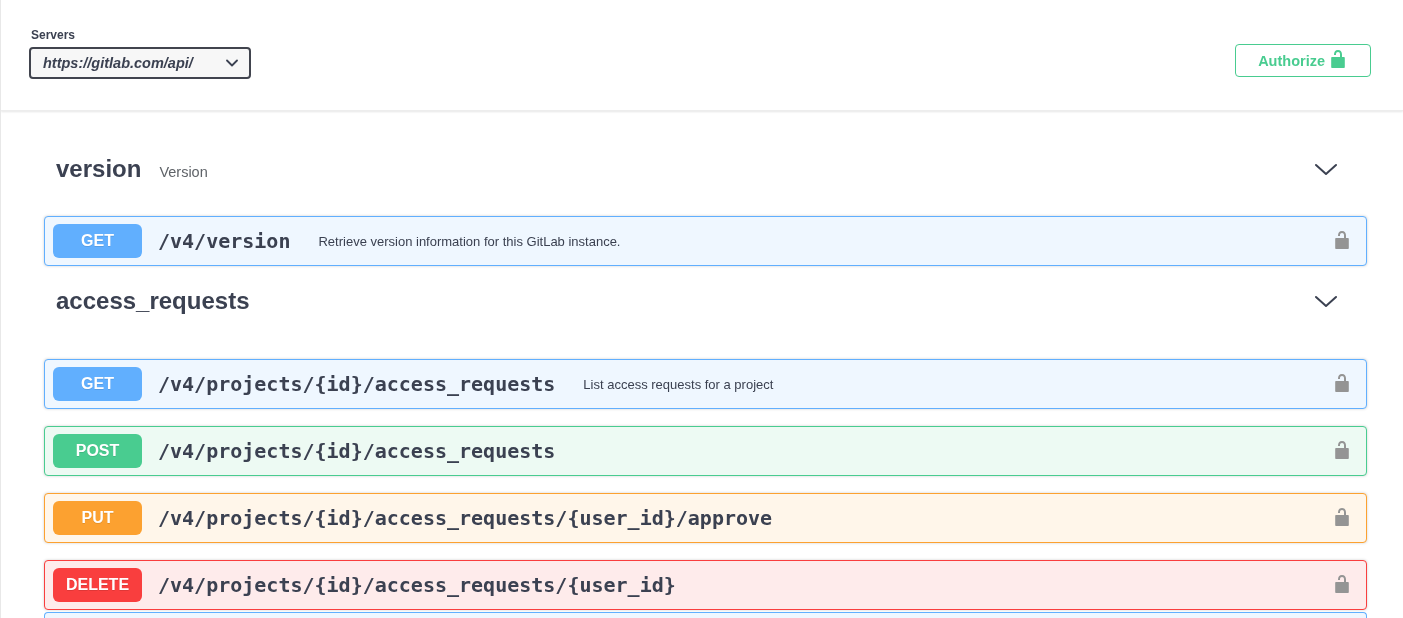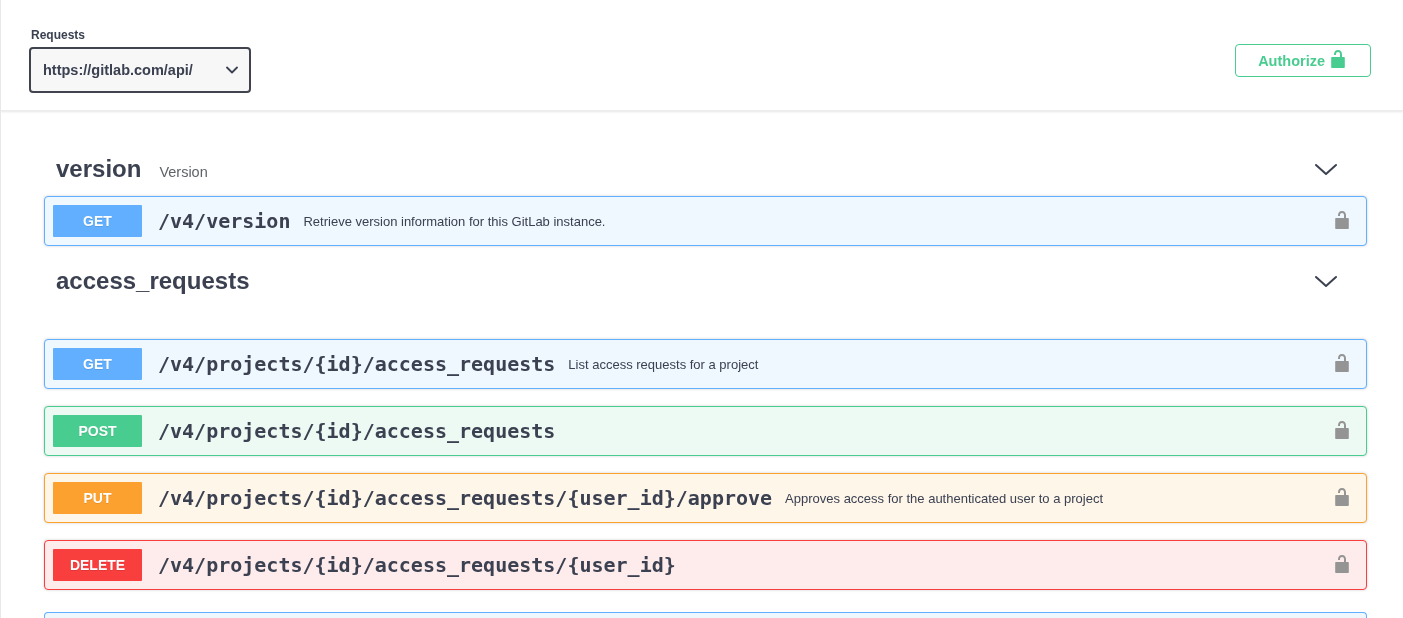--- a/index.html
+++ b/index.html
@@ -135,7 +135,7 @@
 
 <header class="topbar">
   <div>
-    <label class="servers-label">Requests</label>
+    <label class="servers-label">Servers</label>
     <div class="servers-select">
       <span>https://gitlab.com/api/</span>
       <span class="caret">

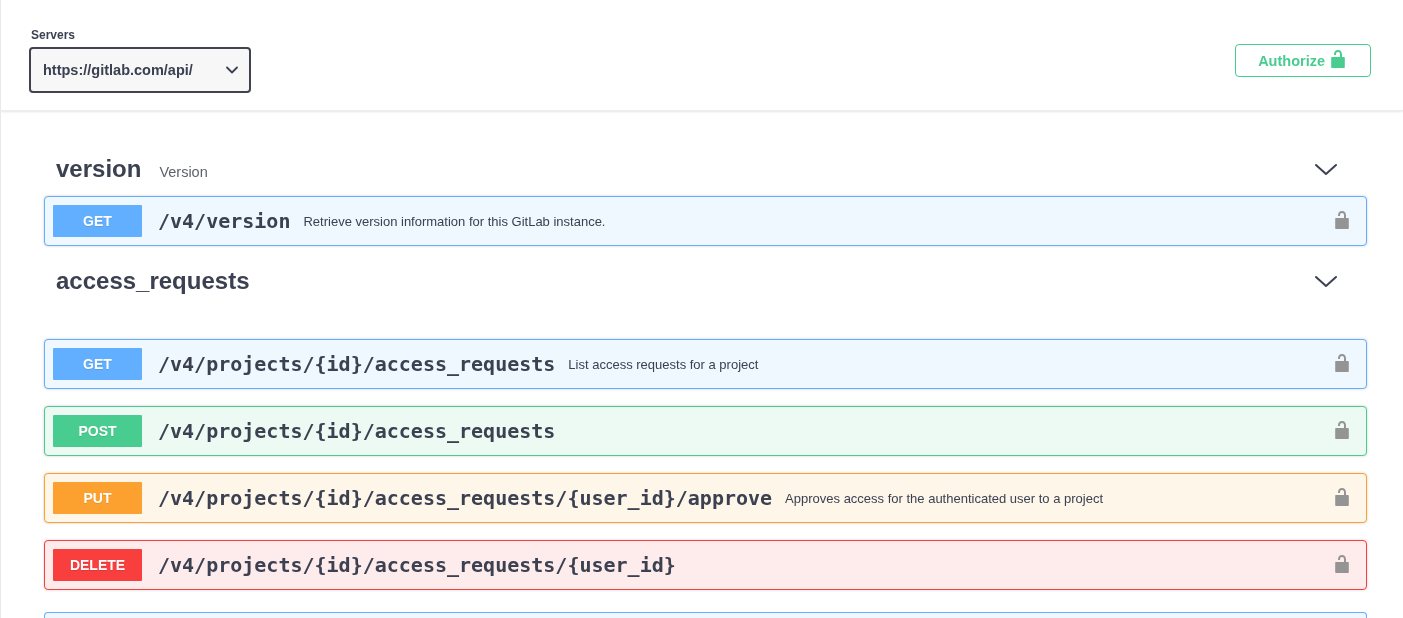--- a/index.html
+++ b/index.html
@@ -32,7 +32,7 @@
     margin: 4px 0 5px 2px;
   }
   .servers-select {
-    width: 222px; height: 46px;
+    width: 222px; height: 32px;
     border: 2px solid #41444e;
     border-radius: 4px;
     background: #f7f7f7;
@@ -40,6 +40,7 @@
     padding: 0 11px 0 12px;
     font-weight: 700; font-size: 14.5px; color: #3b4151;
     cursor: pointer;
+    font-style: italic;
   }
   .servers-select .caret { margin-left: auto; display: flex; }
 

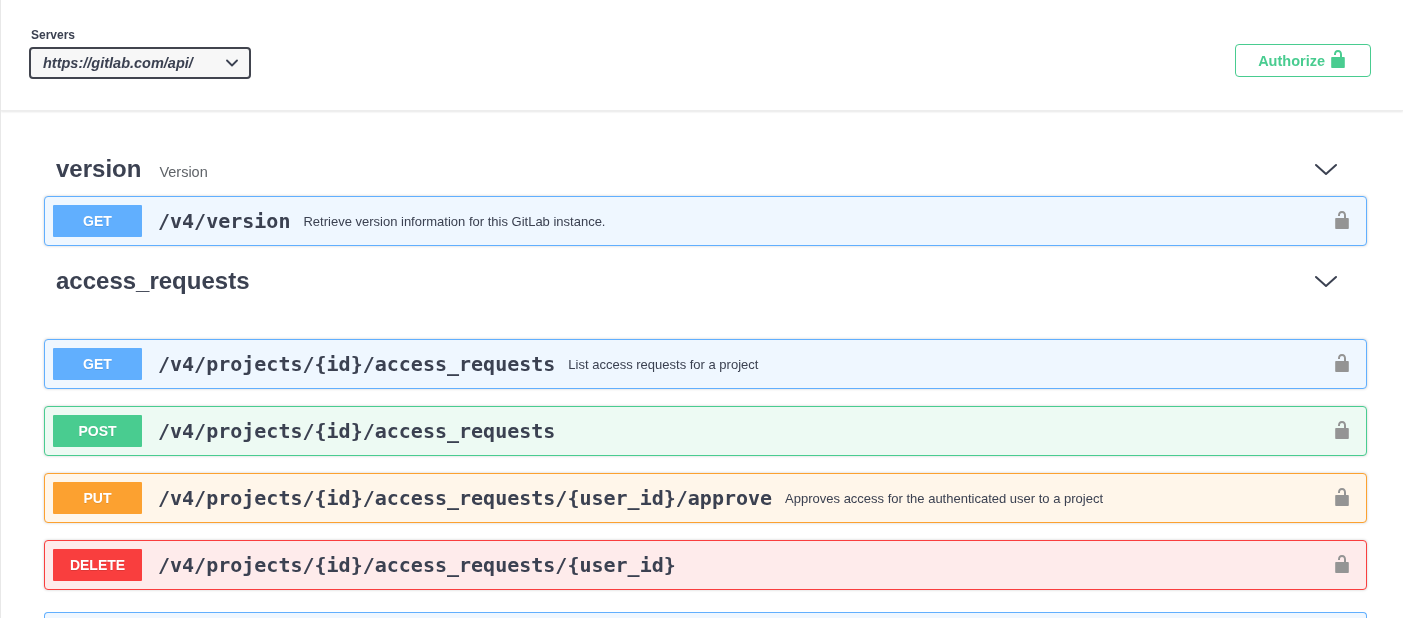--- a/index.html
+++ b/index.html
@@ -78,7 +78,7 @@
   }
   .section-chevron { margin-left: auto; align-self: center; display: flex; }
 
-  .section:first-of-type .section-header { margin-bottom: 9px; }
+  .section:first-of-type .section-header { margin-bottom: 29px; }
   .section + .section { margin-top: 16px; }
   .section + .section .section-header { margin-bottom: 40px; }
 

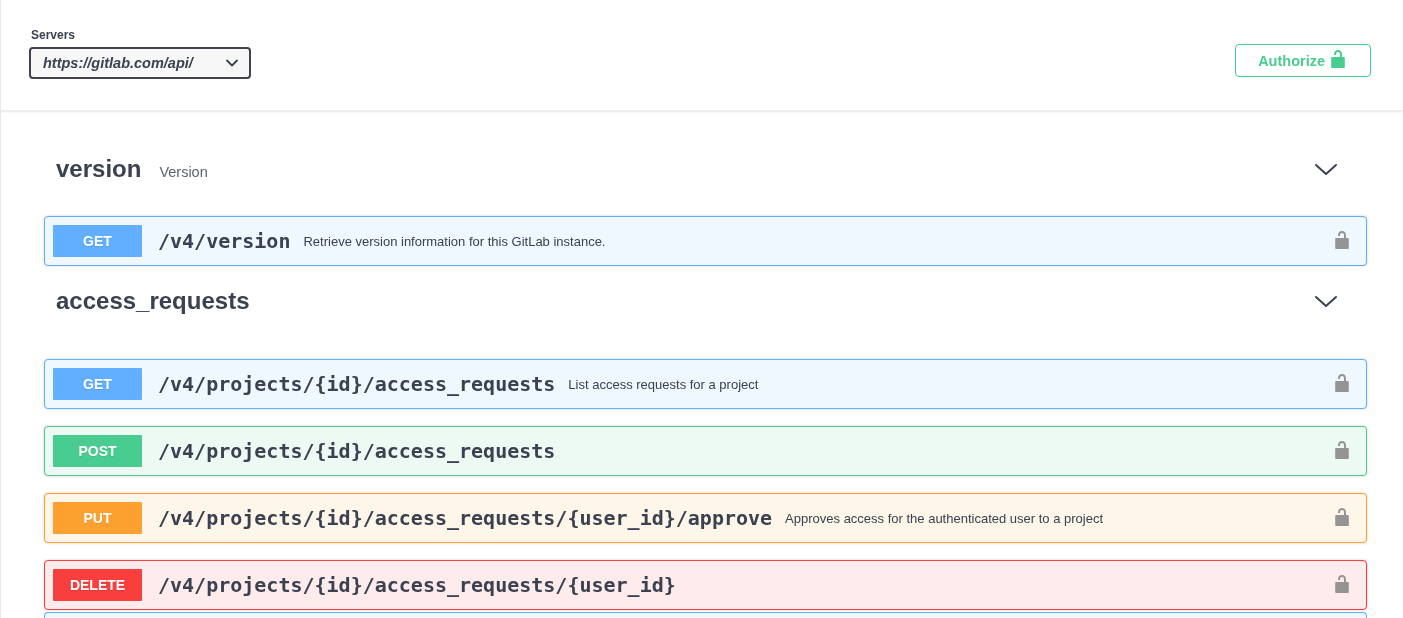--- a/index.html
+++ b/index.html
@@ -96,10 +96,10 @@
   .method-badge {
     min-width: 89px;
     padding: 8px 10px;
-    border-radius: 1px;
+    border-radius: 6px;
     background: var(--mc);
     color: #fff;
-    font-weight: 700; font-size: 14px;
+    font-weight: 700; font-size: 16px;
     text-align: center;
     text-shadow: 0 1px 0 rgba(0,0,0,.1);
   }

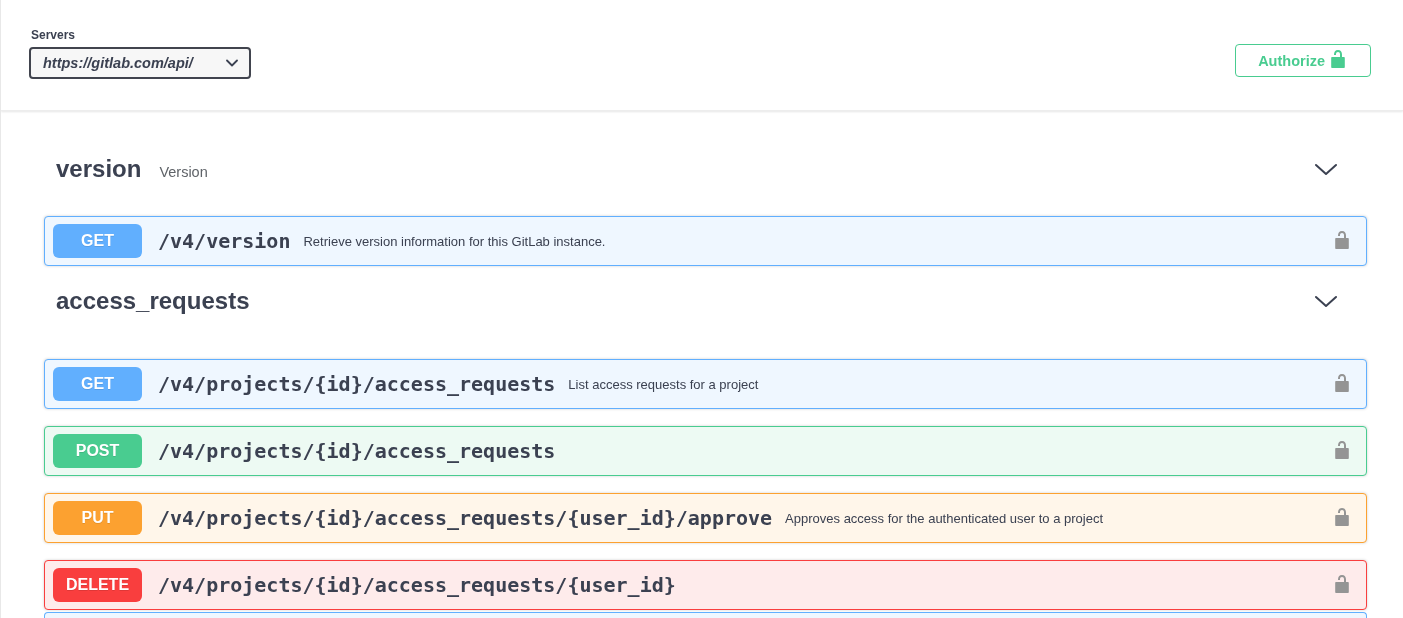--- a/index.html
+++ b/index.html
@@ -110,7 +110,7 @@
     color: #3b4151;
   }
   .op-summary {
-    margin-left: 13px;
+    margin-left: 28px;
     font-size: 13px;
     color: #3b4151;
   }

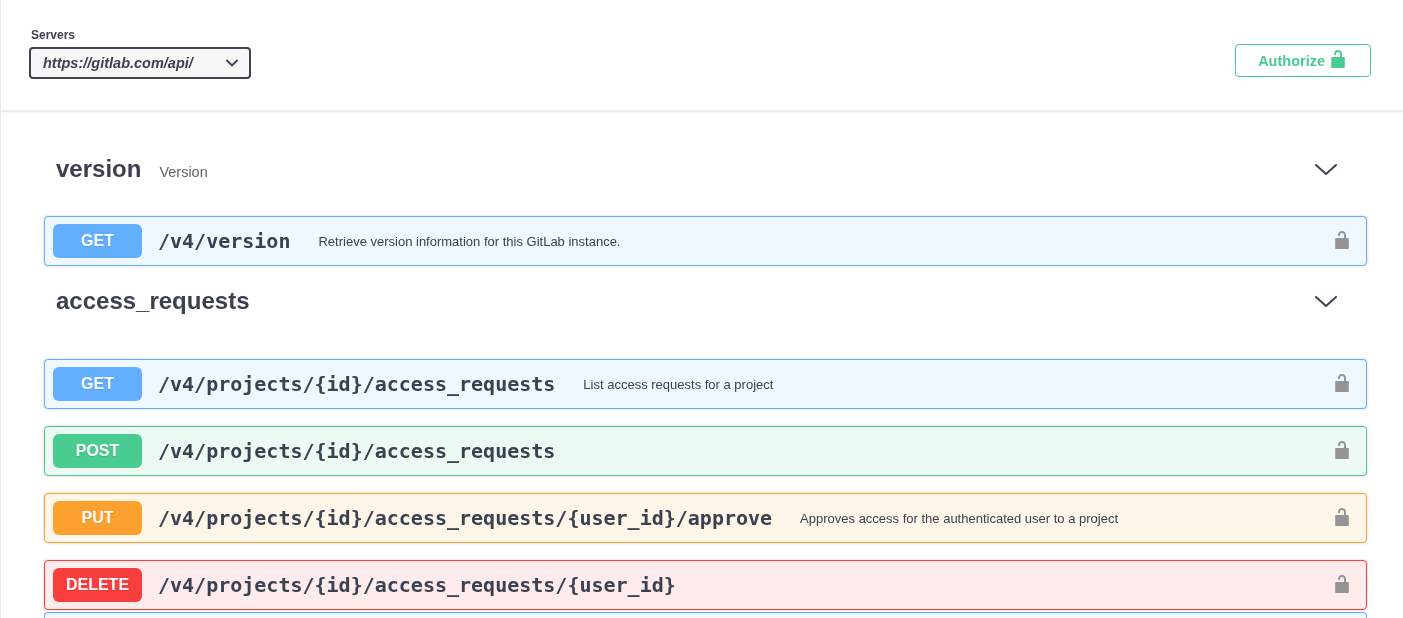--- a/index.html
+++ b/index.html
@@ -221,7 +221,6 @@
   <div class="opblock" style="--mc: #fca130; --mbg: #fff6ea;">
     <span class="method-badge">PUT</span>
     <span class="op-path">/v4/projects/{id}/access_requests/{user_id}/approve</span>
-    <span class="op-summary">Approves access for the authenticated user to a project</span>
     <button class="op-lock">
       <span>
         <svg width="20" height="20" viewBox="0 0 20 20">

